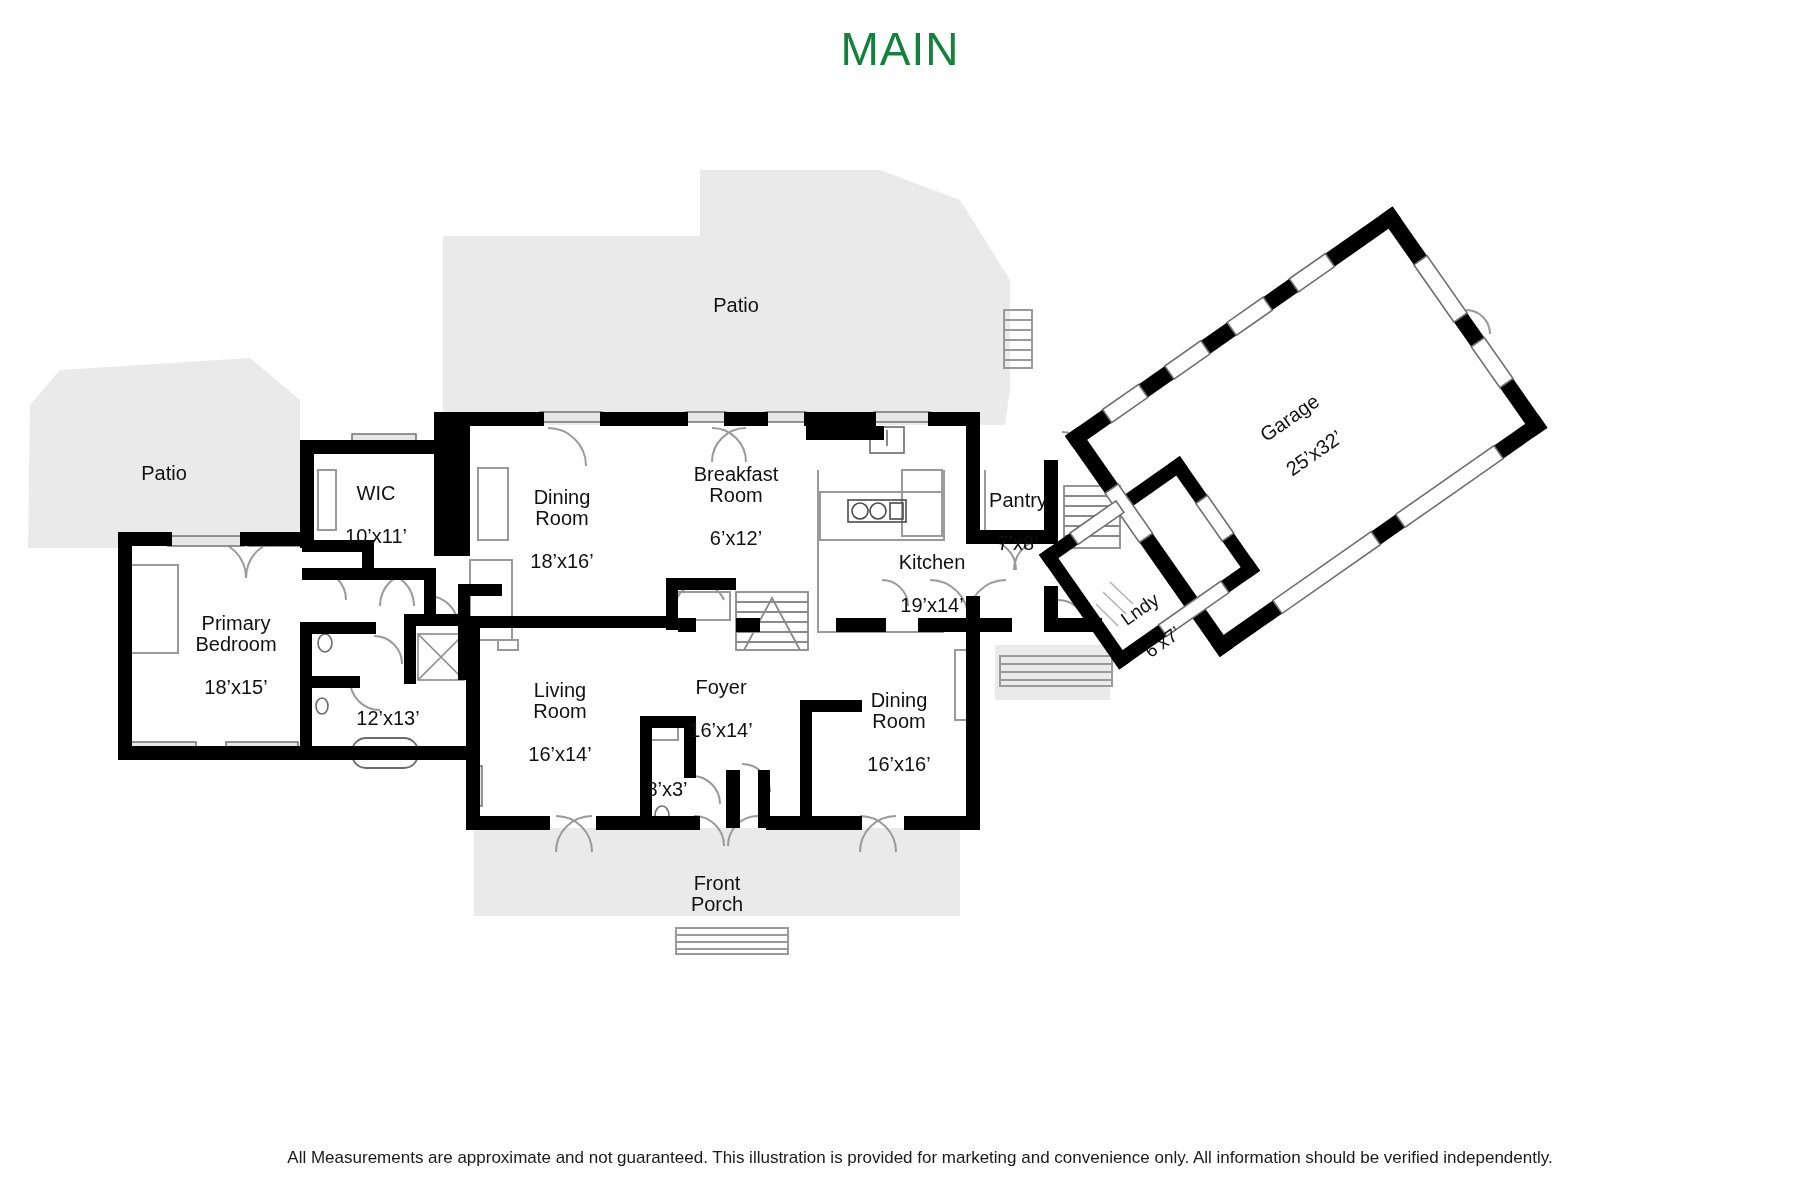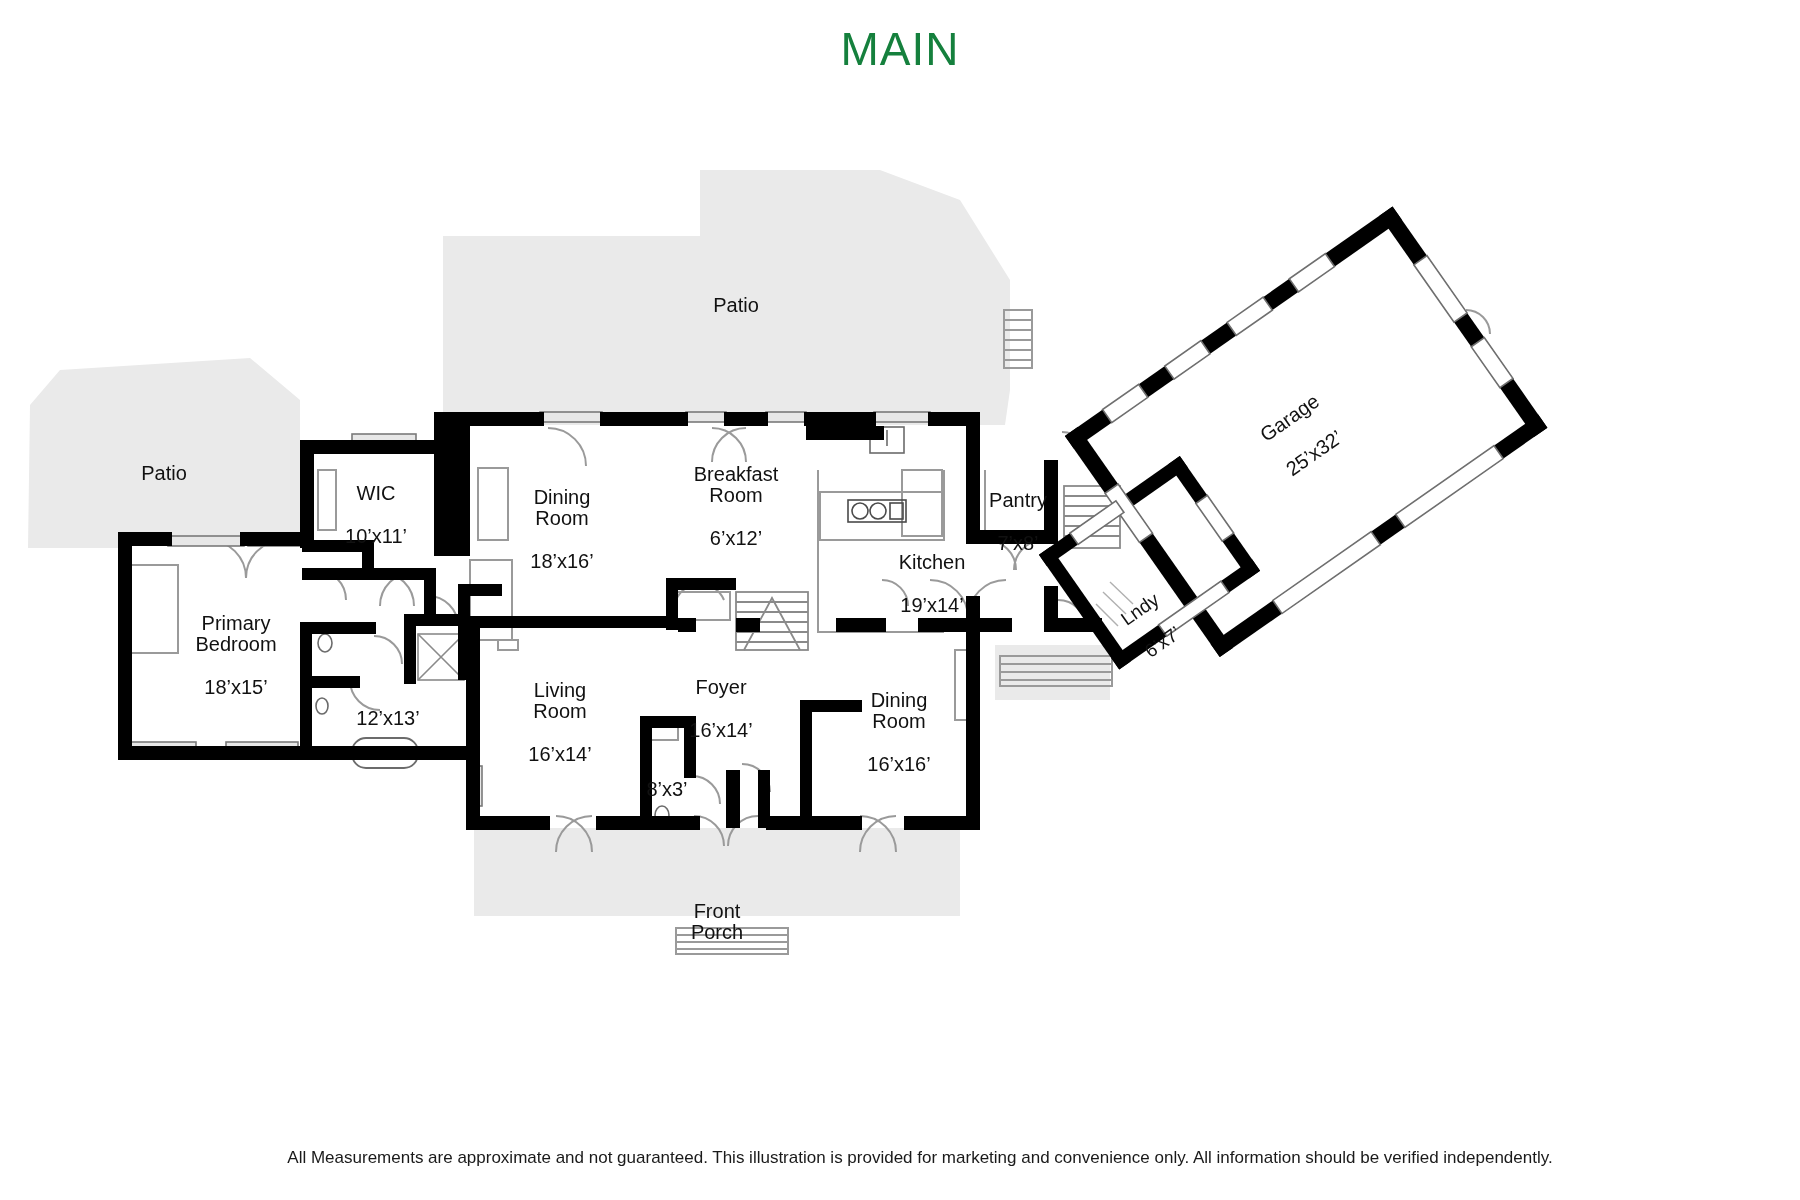--- a/index.html
+++ b/index.html
@@ -360,7 +360,7 @@
     <span>16’x16’</span>
   </div>
 
-  <div class="lbl" style="left:717px;top:912px;">
+  <div class="lbl" style="left:717px;top:884px;">
     <span>Front
 Porch</span>
   </div>

